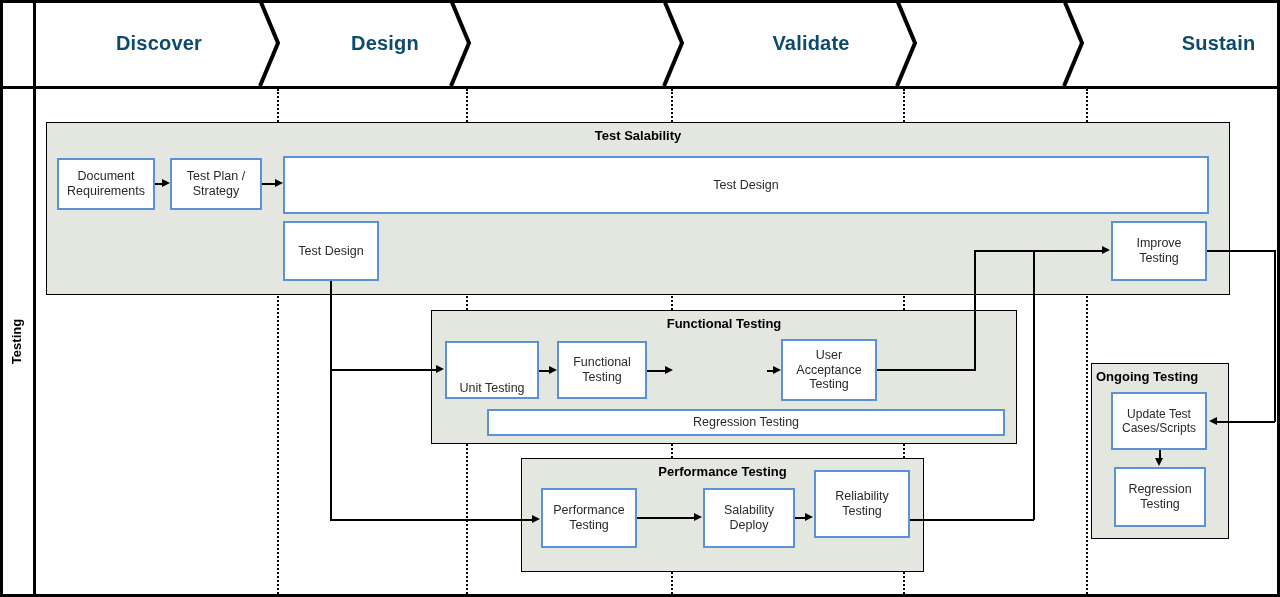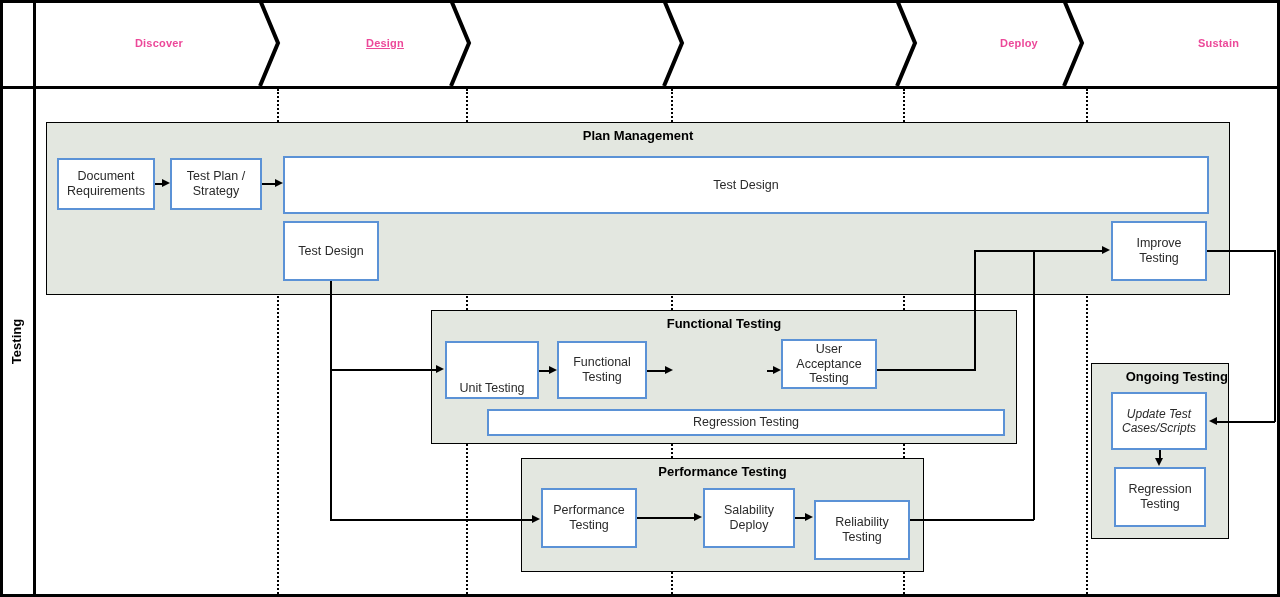--- a/index.html
+++ b/index.html
@@ -23,7 +23,7 @@
   .phase{
     position:absolute;top:0;height:86px;
     display:flex;align-items:center;justify-content:center;
-    font-weight:bold;font-size:11px;color:#ec4899;
+    font-weight:bold;font-size:20px;color:#0c4a6e;
     letter-spacing:.2px;
   }
   .chevron{position:absolute;top:0;height:86px;width:34px;overflow:hidden;}

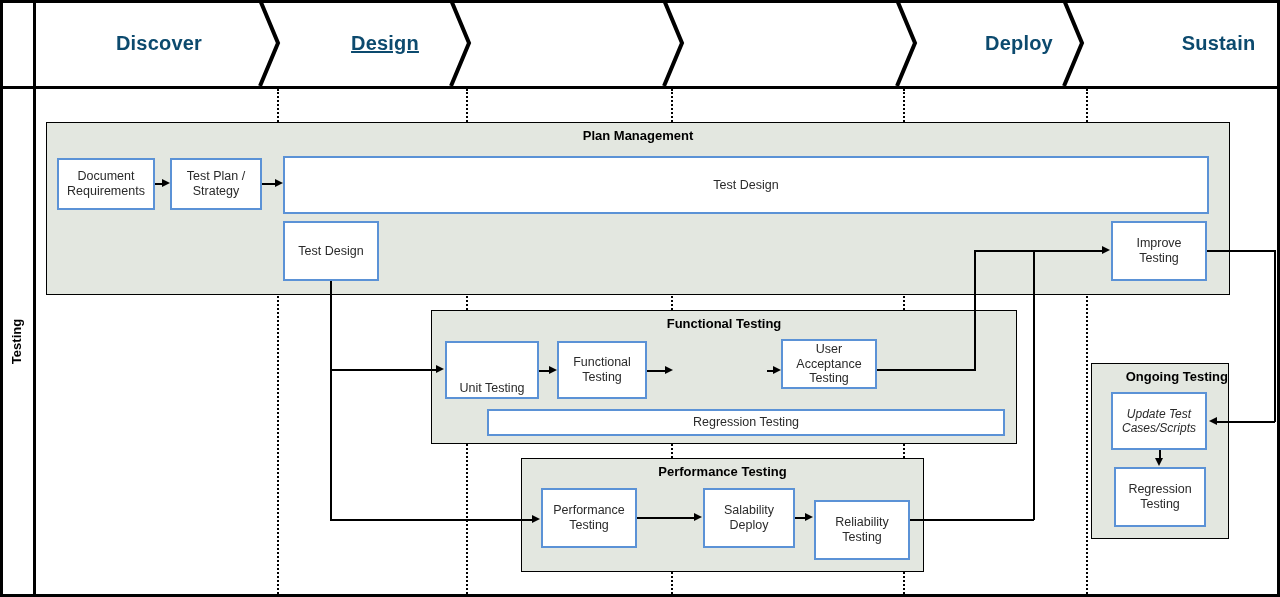--- a/index.html
+++ b/index.html
@@ -105,7 +105,7 @@
       </svg>
   </div>
 
-  <div class="phase" style="left:290px;width:190px;text-decoration:underline;">
+  <div class="phase" style="left:290px;width:190px;">
     <span>Design</span>
   </div>
   <div class="chevron" style="left:447px;">

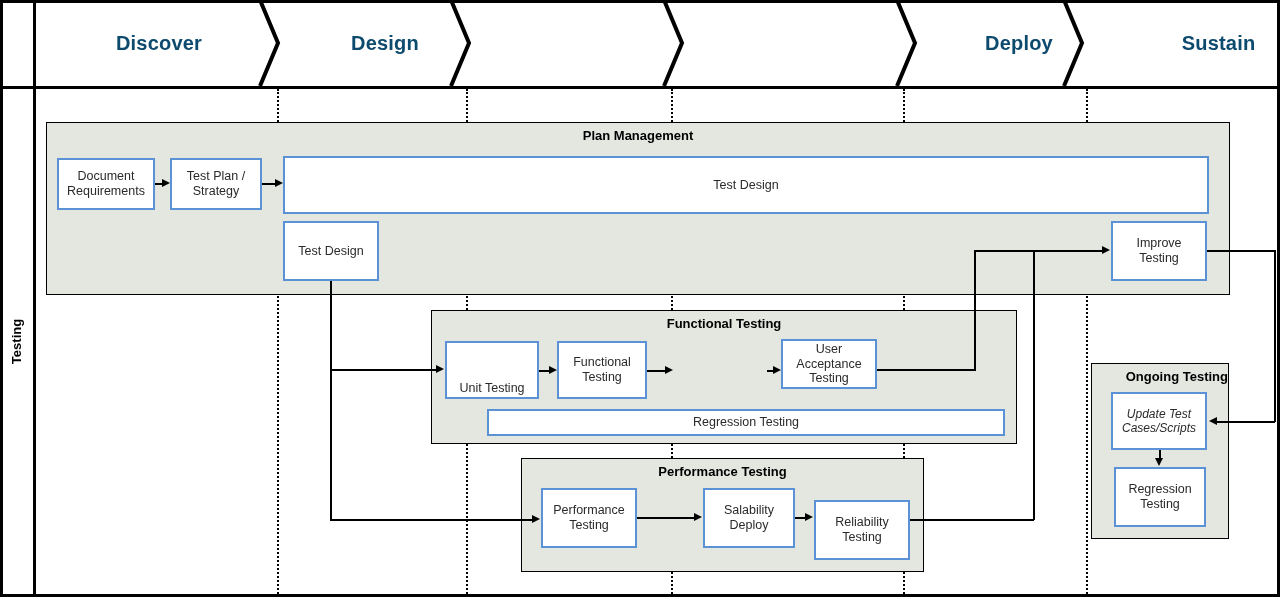--- a/index.html
+++ b/index.html
@@ -120,6 +120,9 @@
       </svg>
   </div>
 
+  <div class="phase" style="left:700px;width:222px;">
+    <span>Validate</span>
+  </div>
   <div class="chevron" style="left:893px;">
     <svg width="34" height="86" viewBox="0 0 34 86">
         <polyline points="4,0 22,43 4,86" fill="none" stroke="#000" stroke-width="4"></polyline>

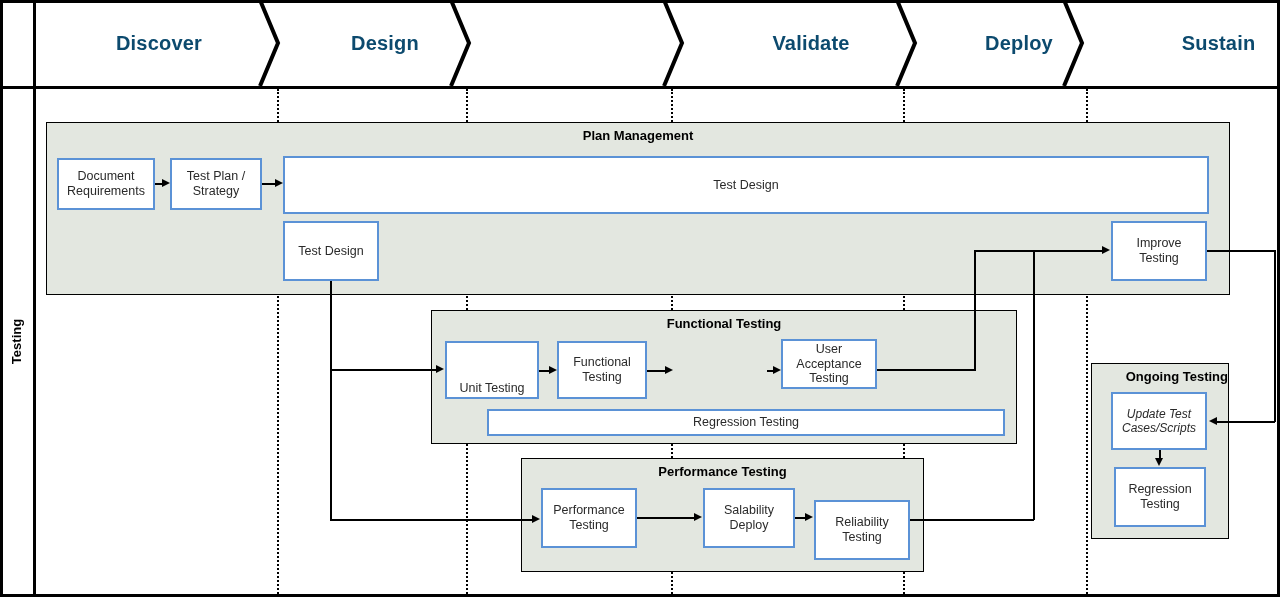--- a/index.html
+++ b/index.html
@@ -129,9 +129,6 @@
       </svg>
   </div>
 
-  <div class="phase" style="left:930px;width:178px;">
-    <span>Deploy</span>
-  </div>
   <div class="chevron" style="left:1060px;">
     <svg width="34" height="86" viewBox="0 0 34 86">
         <polyline points="4,0 22,43 4,86" fill="none" stroke="#000" stroke-width="4"></polyline>

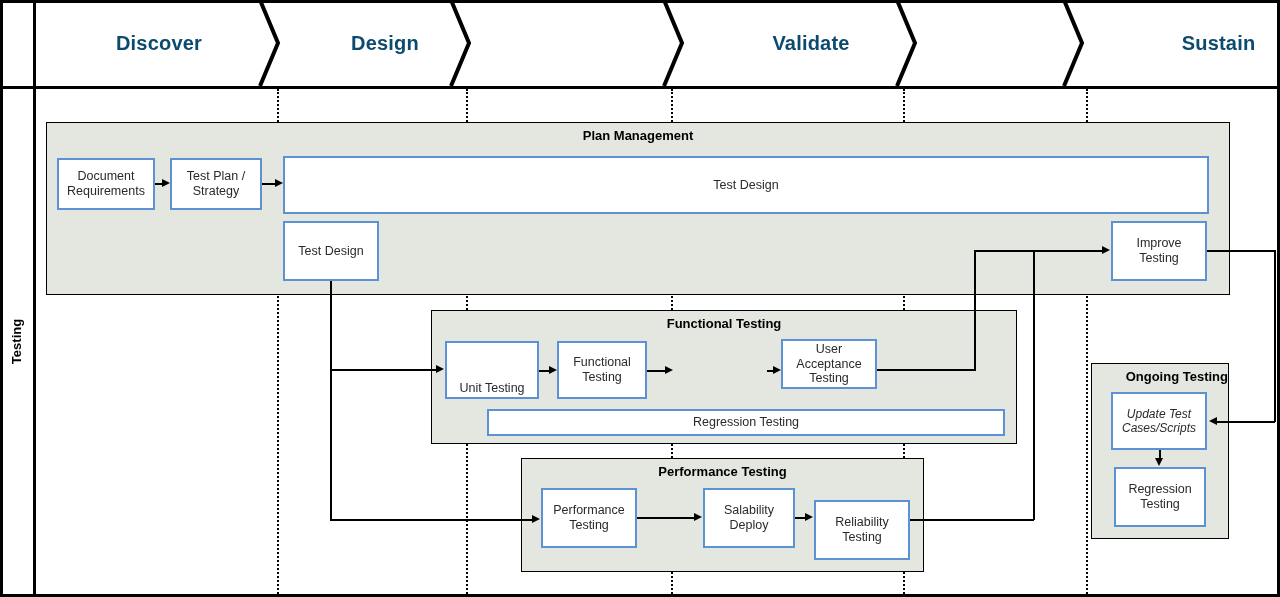--- a/index.html
+++ b/index.html
@@ -150,7 +150,7 @@
   <div class="guide" style="left:1086px;"></div>
 
   <div class="group" style="left:46px;top:122px;width:1184px;height:173px;">
-    <div class="group-title">Plan Management</div>
+    <div class="group-title">Test Salability</div>
   </div>
 
   <div class="box" style="left:170px;top:158px;width:92px;height:52px;">

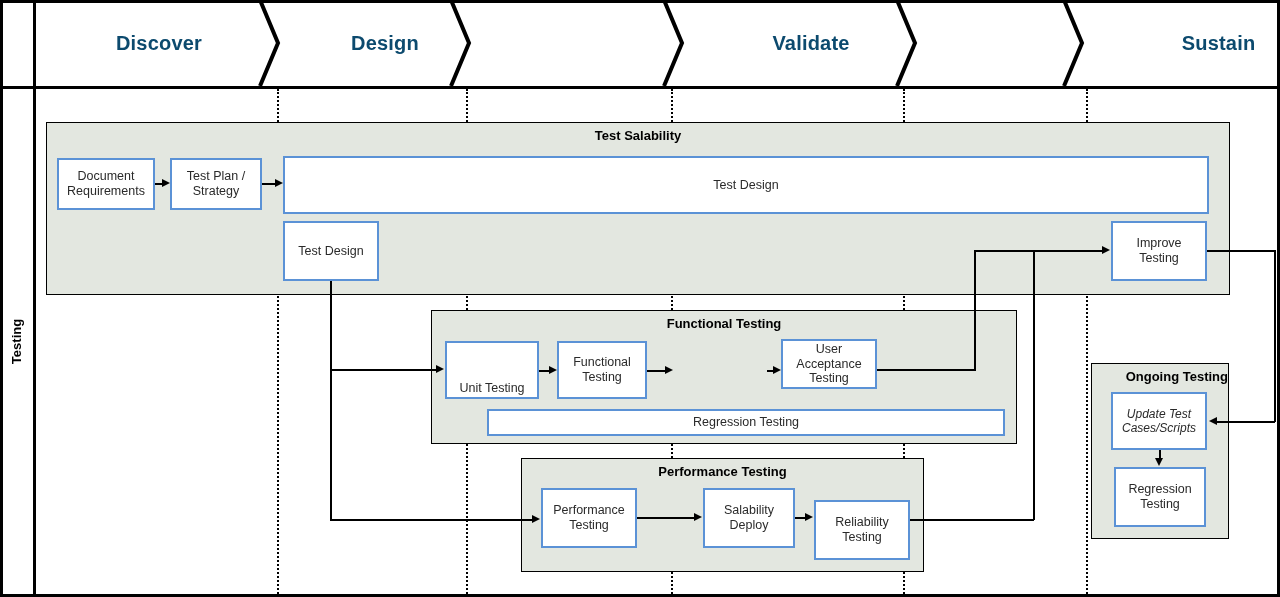--- a/index.html
+++ b/index.html
@@ -192,7 +192,7 @@
   </div>
 
 
-  <div class="box" style="left:781px;top:339px;width:96px;height:50px;">
+  <div class="box" style="left:781px;top:339px;width:96px;height:62px;">
     <span>User Acceptance Testing</span>
   </div>
 

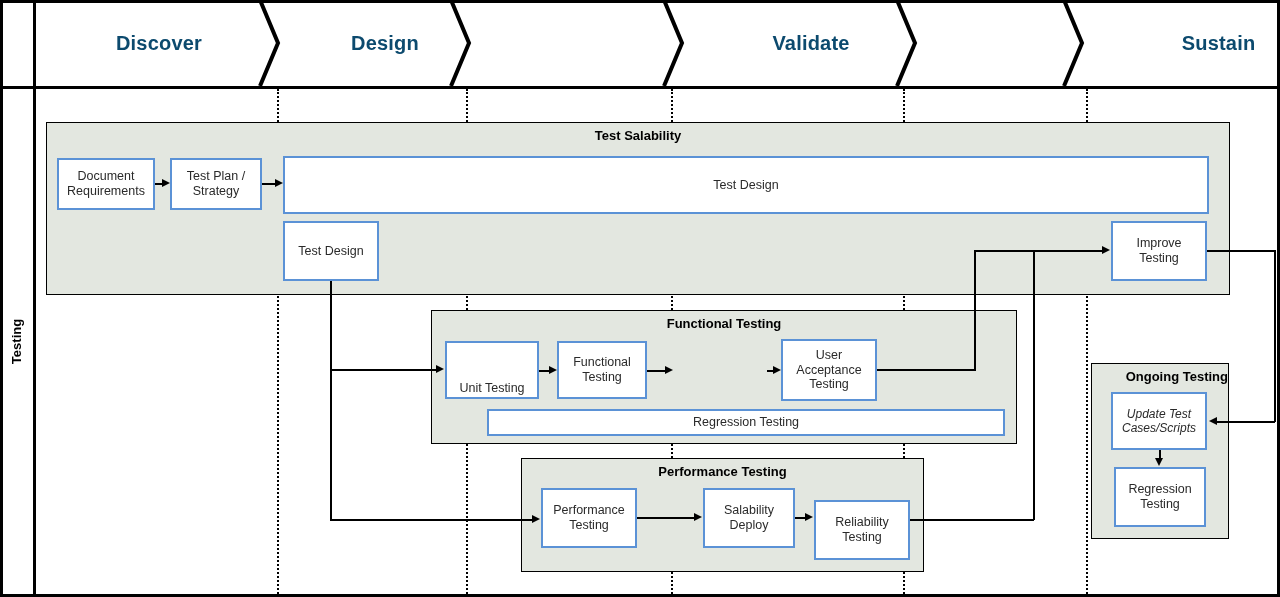--- a/index.html
+++ b/index.html
@@ -59,7 +59,7 @@
     position:absolute;left:0;right:0;top:5px;
     text-align:center;font-weight:bold;font-size:13px;color:#000;
   }
-  .group-title.left{text-align:right;padding-left:18px;}
+  .group-title.left{text-align:left;padding-left:4px;}
 
   
   .box{

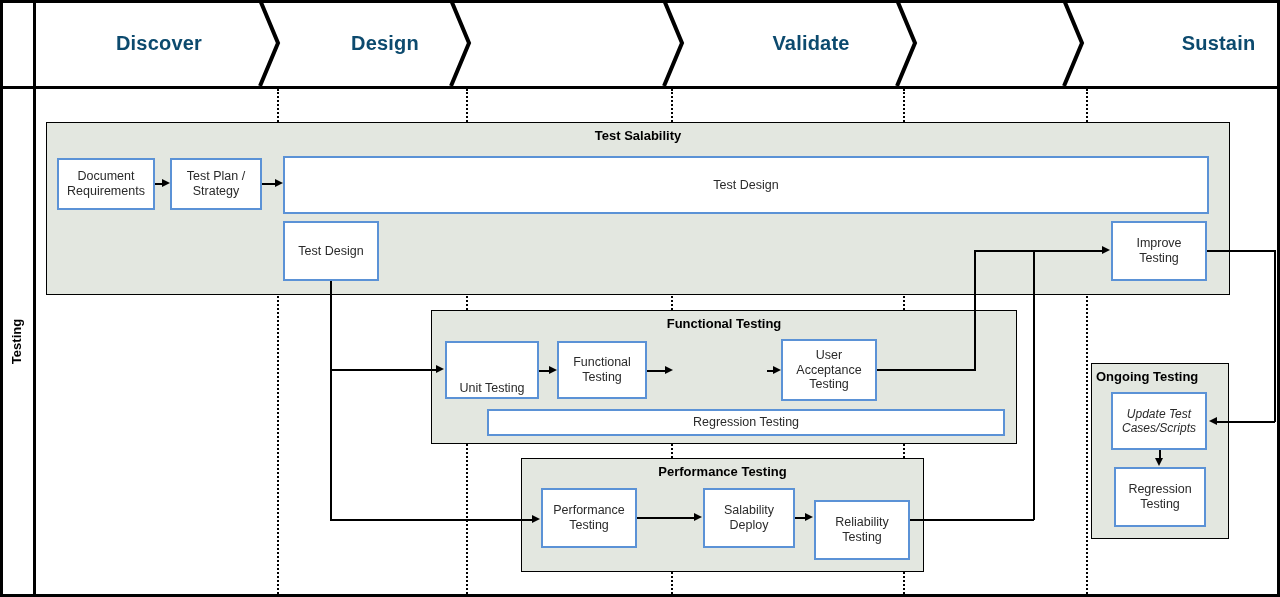--- a/index.html
+++ b/index.html
@@ -73,7 +73,7 @@
     line-height:1.18;
     padding:1px 3px;
   }
-  .box.small{font-size:12px;font-style:italic;}
+  .box.small{font-size:12px;}
 
   
   .conn{position:absolute;background:#000;}

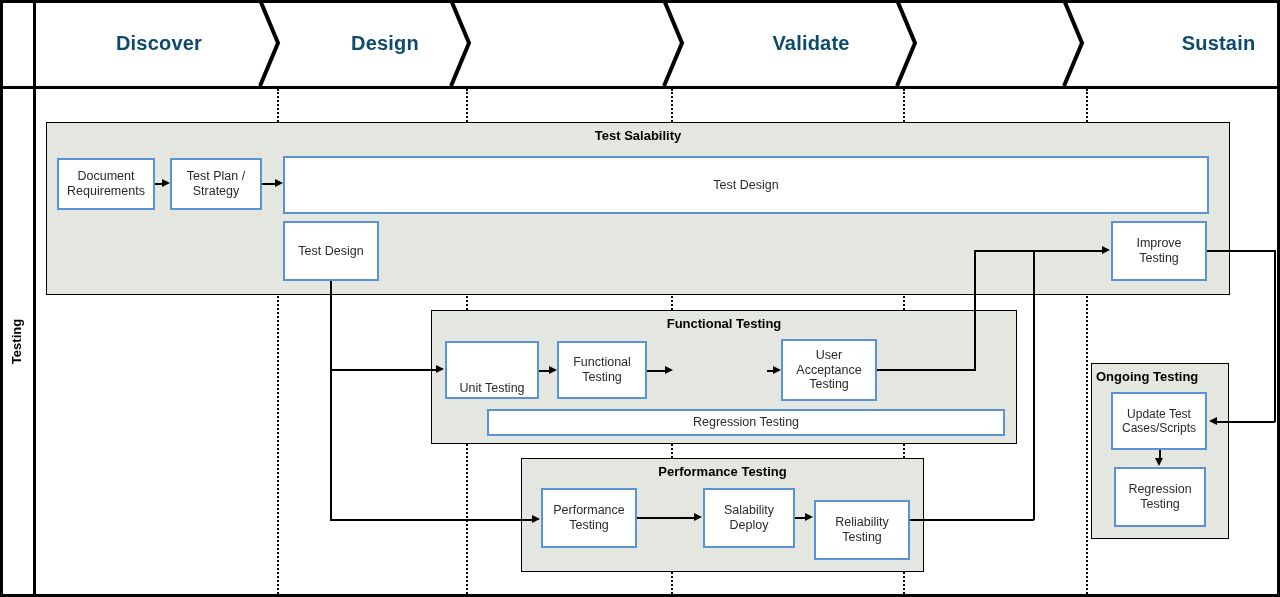--- a/index.html
+++ b/index.html
@@ -221,7 +221,7 @@
     <span>Salability Deploy</span>
   </div>
 
-  <div class="box" style="left:814px;top:500px;width:96px;height:60px;">
+  <div class="box" style="left:814px;top:470px;width:96px;height:68px;">
     <span>Reliability Testing</span>
   </div>
 

